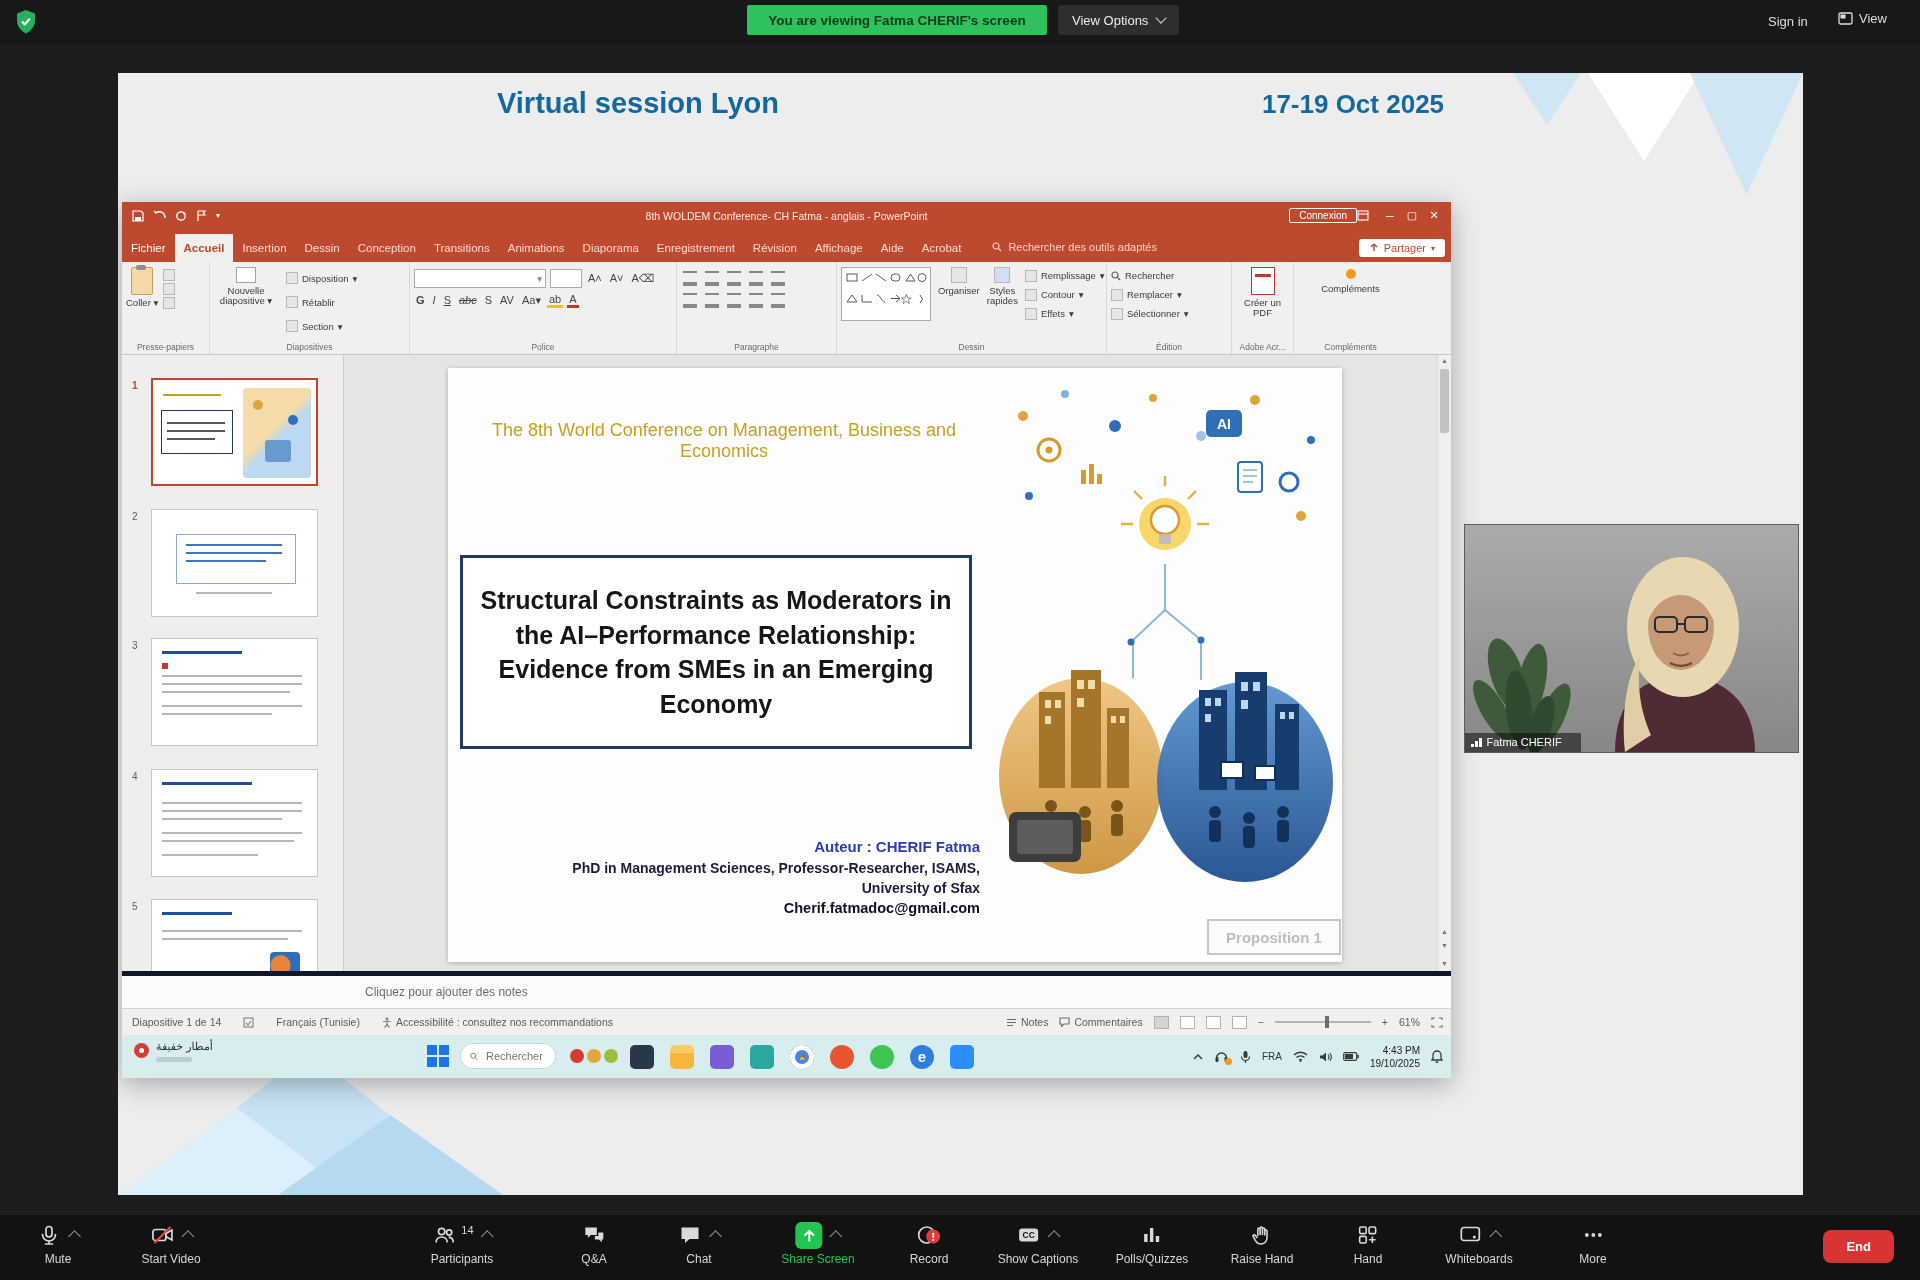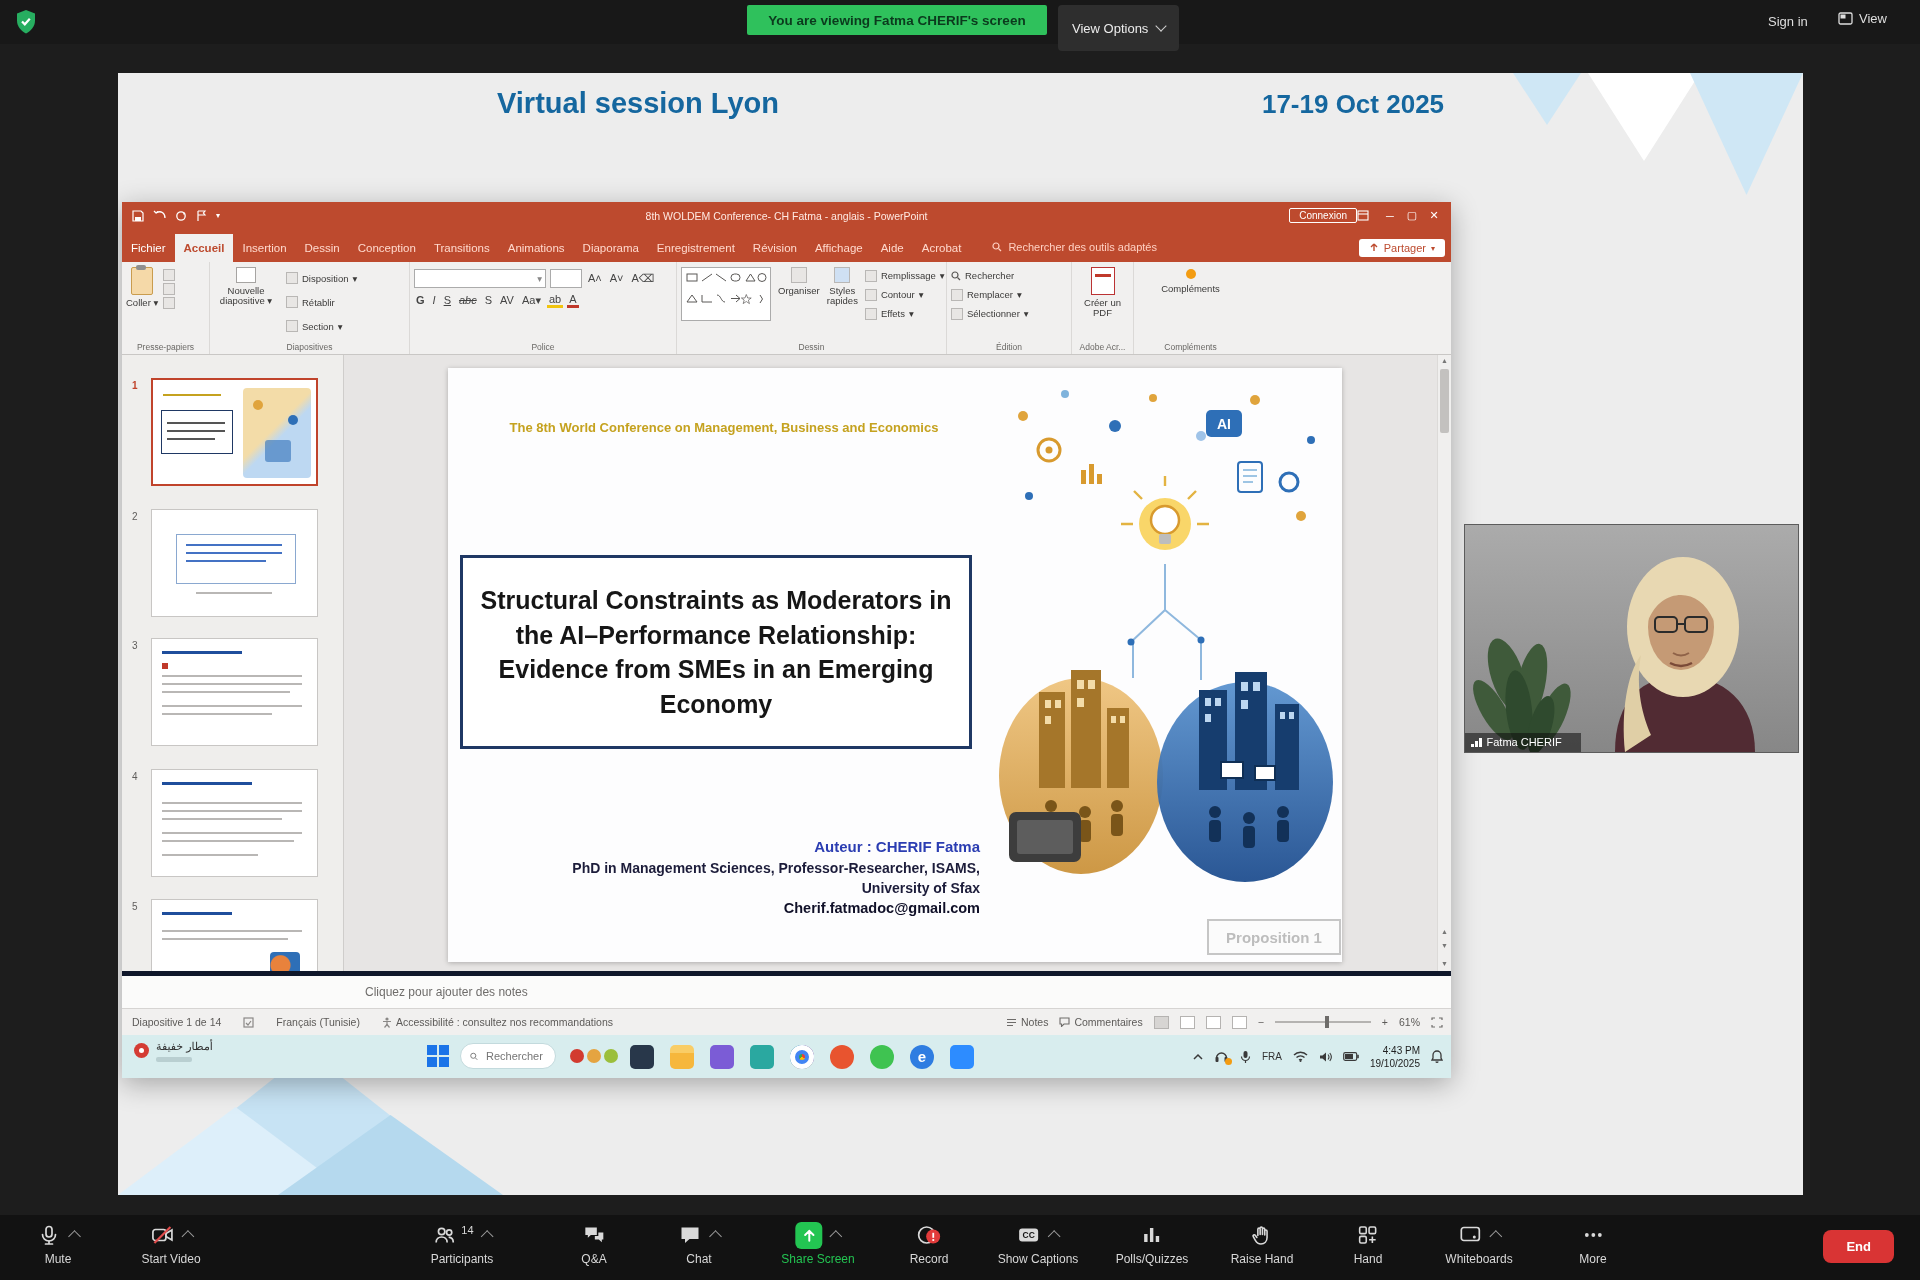--- a/index.html
+++ b/index.html
@@ -11,7 +11,7 @@
   .banner{position:absolute;left:747px;top:5px;width:300px;height:30px;border-radius:2px;
           background:var(--c-zoom_green,#2fc15c);color:#0b3a1d;font-weight:bold;font-size:13.5px;
           display:flex;align-items:center;justify-content:center;}
-  .view-options{position:absolute;left:1058px;top:5px;height:30px;padding:8px 14px;background:#2e2e2e;
+  .view-options{position:absolute;left:1058px;top:5px;height:30px;padding:0 14px;background:#2e2e2e;
           border-radius:4px;color:#ececec;font-size:13px;display:flex;align-items:center;gap:9px;}
   .vchev{width:7px;height:7px;border-right:1.6px solid #cfcfcf;border-bottom:1.6px solid #cfcfcf;
           transform:rotate(45deg);margin-top:-4px;}

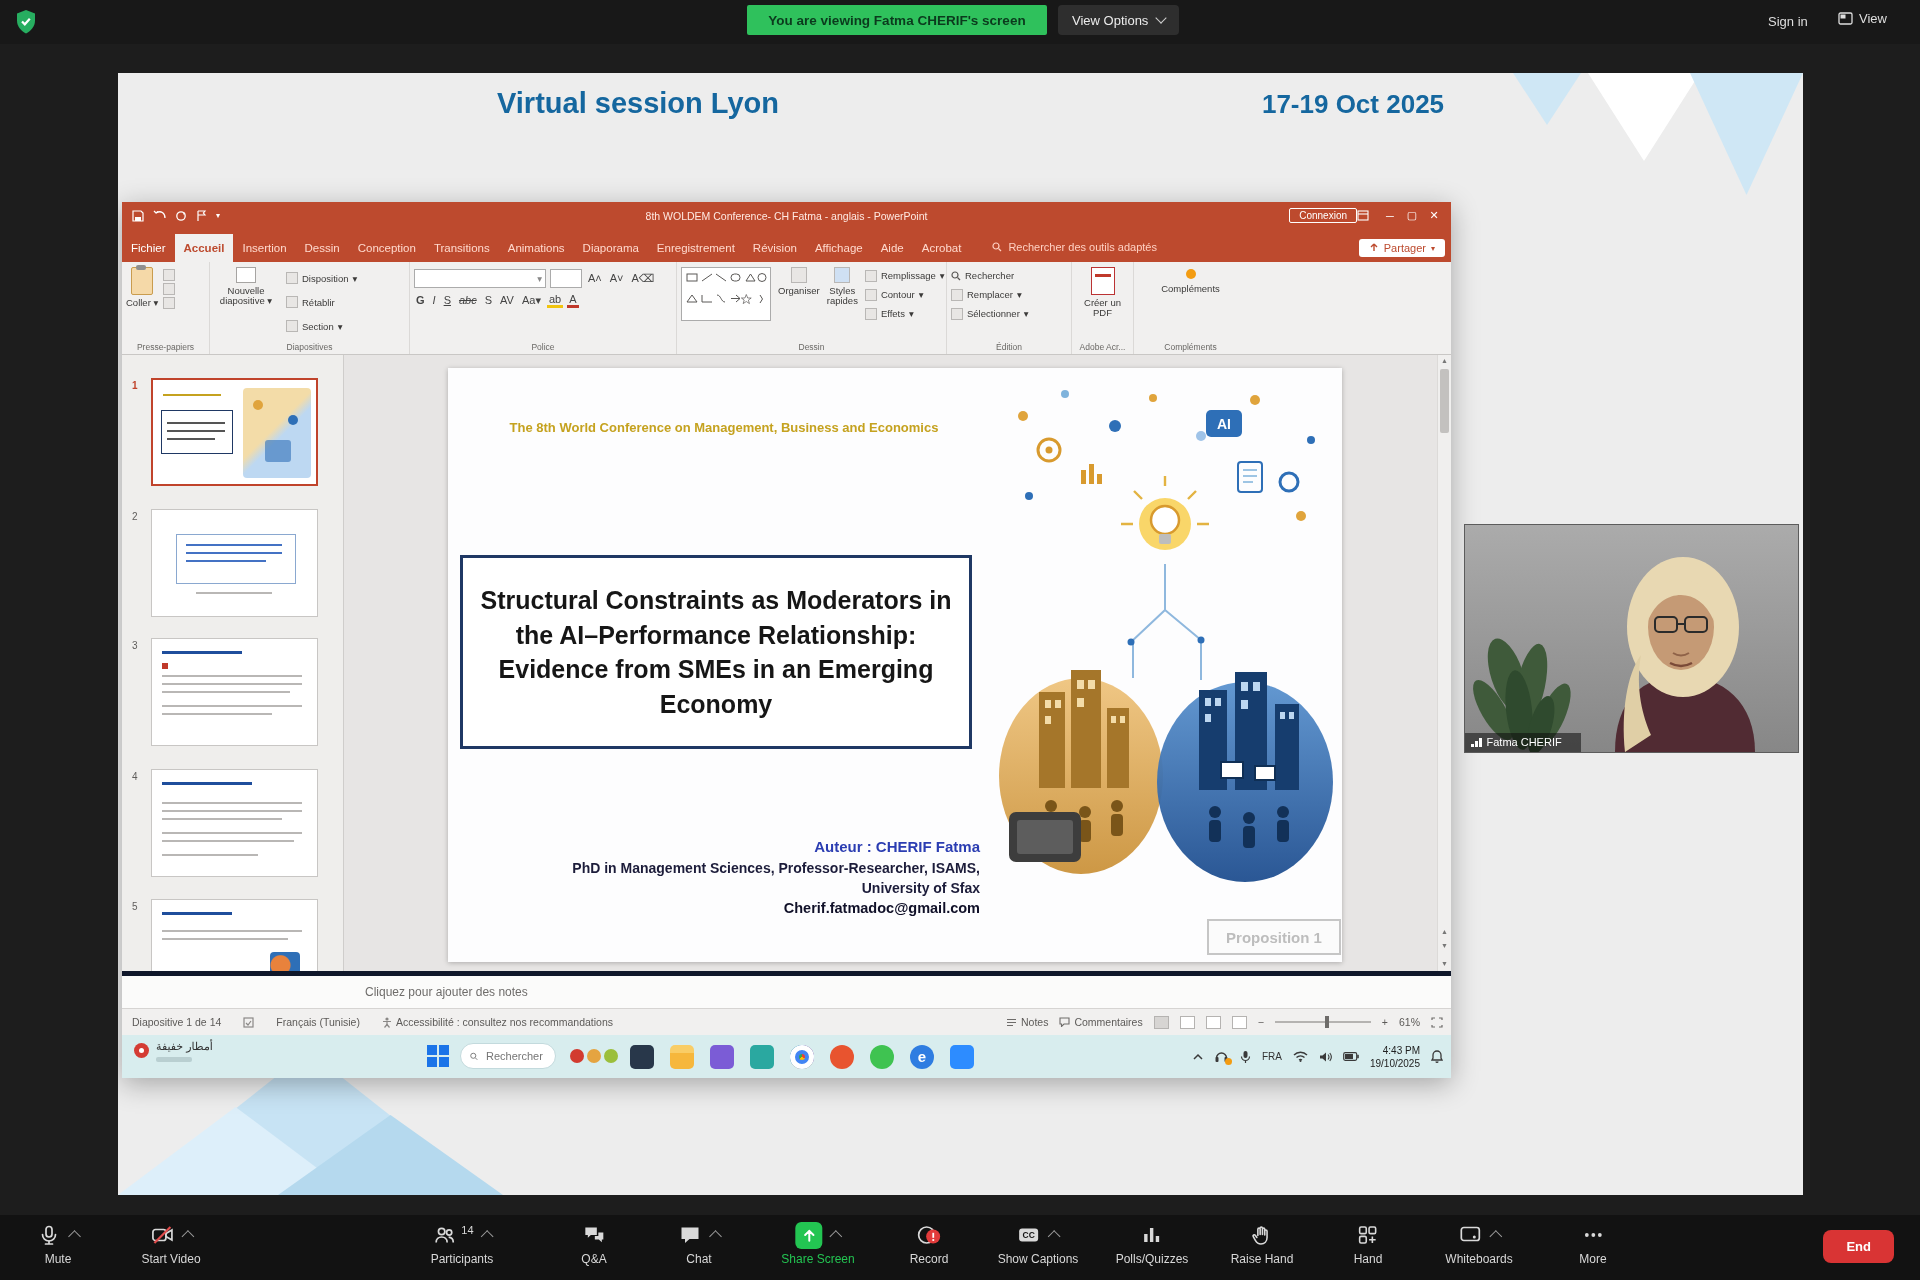--- a/index.html
+++ b/index.html
@@ -305,6 +305,23 @@
           </div>
           <div class="glabel">Police</div>
         </div>
+        <div class="rgroup" style="width:160px;">
+          <div class="rrow">
+            <span class="li-ic"></span>
+            <span class="li-ic"></span>
+            <span class="li-ic"></span>
+            <span class="li-ic"></span>
+            <span class="li-ic"></span>
+          </div>
+          <div class="rrow">
+            <span class="li-ic"></span>
+            <span class="li-ic"></span>
+            <span class="li-ic"></span>
+            <span class="li-ic"></span>
+            <span class="li-ic"></span>
+          </div>
+          <div class="glabel">Paragraphe</div>
+        </div>
         <div class="rgroup" style="width:270px;">
           <div style="display:flex;gap:7px;align-items:flex-start;">
             <div class="shapesbox">

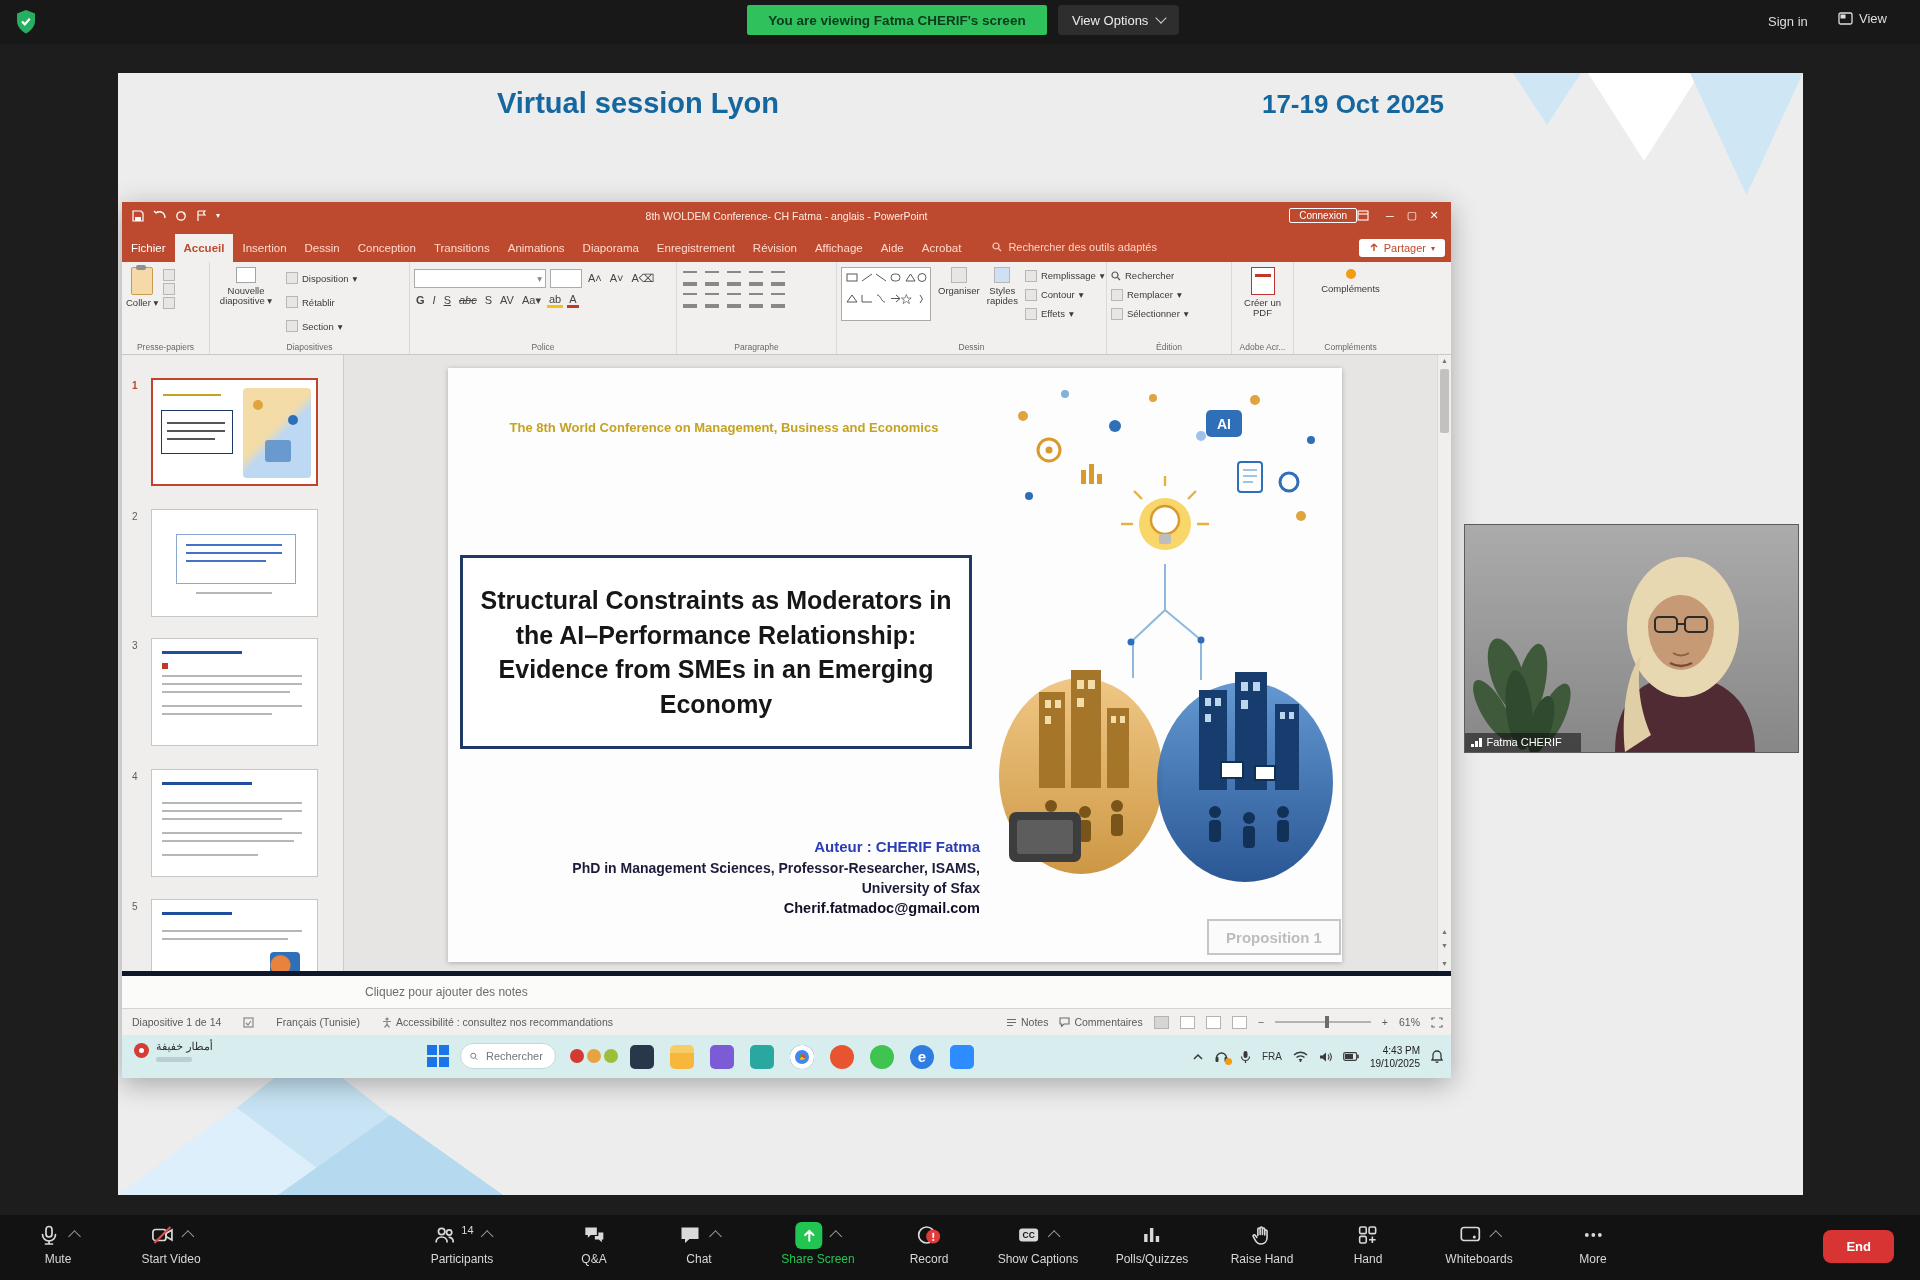--- a/index.html
+++ b/index.html
@@ -76,7 +76,7 @@
   .bline{position:absolute;background:#4472c4;height:2px;}
   .canvas{flex:1;position:relative;min-width:0;}
   .slide{position:absolute;left:104px;top:13px;width:894px;height:594px;background:#fdfdfe;box-shadow:0 1px 5px rgba(0,0,0,.25);}
-  .conf-line{position:absolute;left:6px;top:52px;width:540px;text-align:center;font-size:13px;font-weight:bold;color:var(--c-gold,#c5a21f);}
+  .conf-line{position:absolute;left:6px;top:52px;width:540px;text-align:center;font-size:18px;font-weight:normal;color:var(--c-gold,#c5a21f);}
   .title-box{position:absolute;left:12px;top:187px;width:512px;height:194px;border:3px solid var(--c-navy,#1f3864);
              background:#fff;box-sizing:border-box;display:flex;flex-direction:column;justify-content:center;
              text-align:center;font-size:25px;font-weight:bold;color:#161616;line-height:1.38;}

